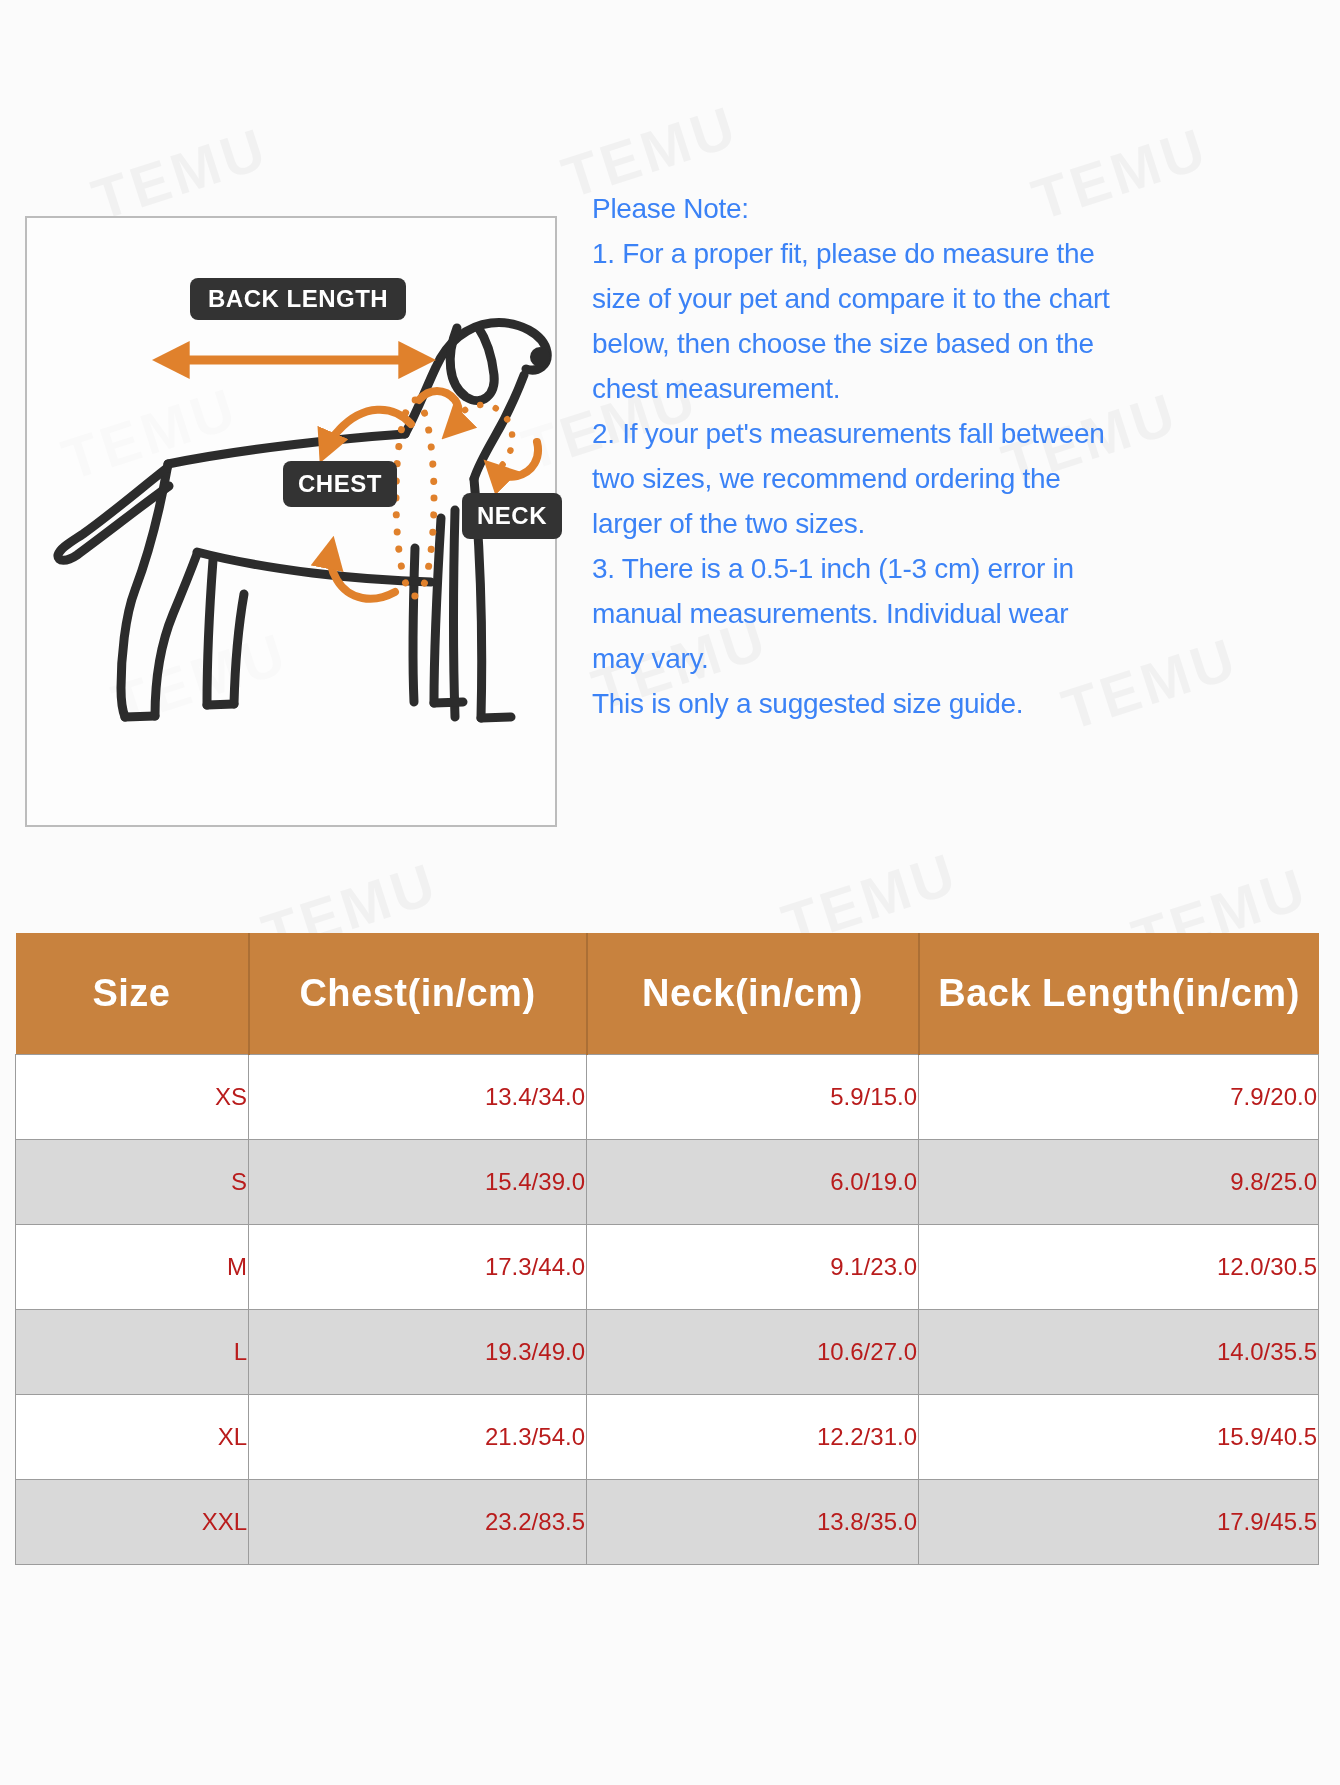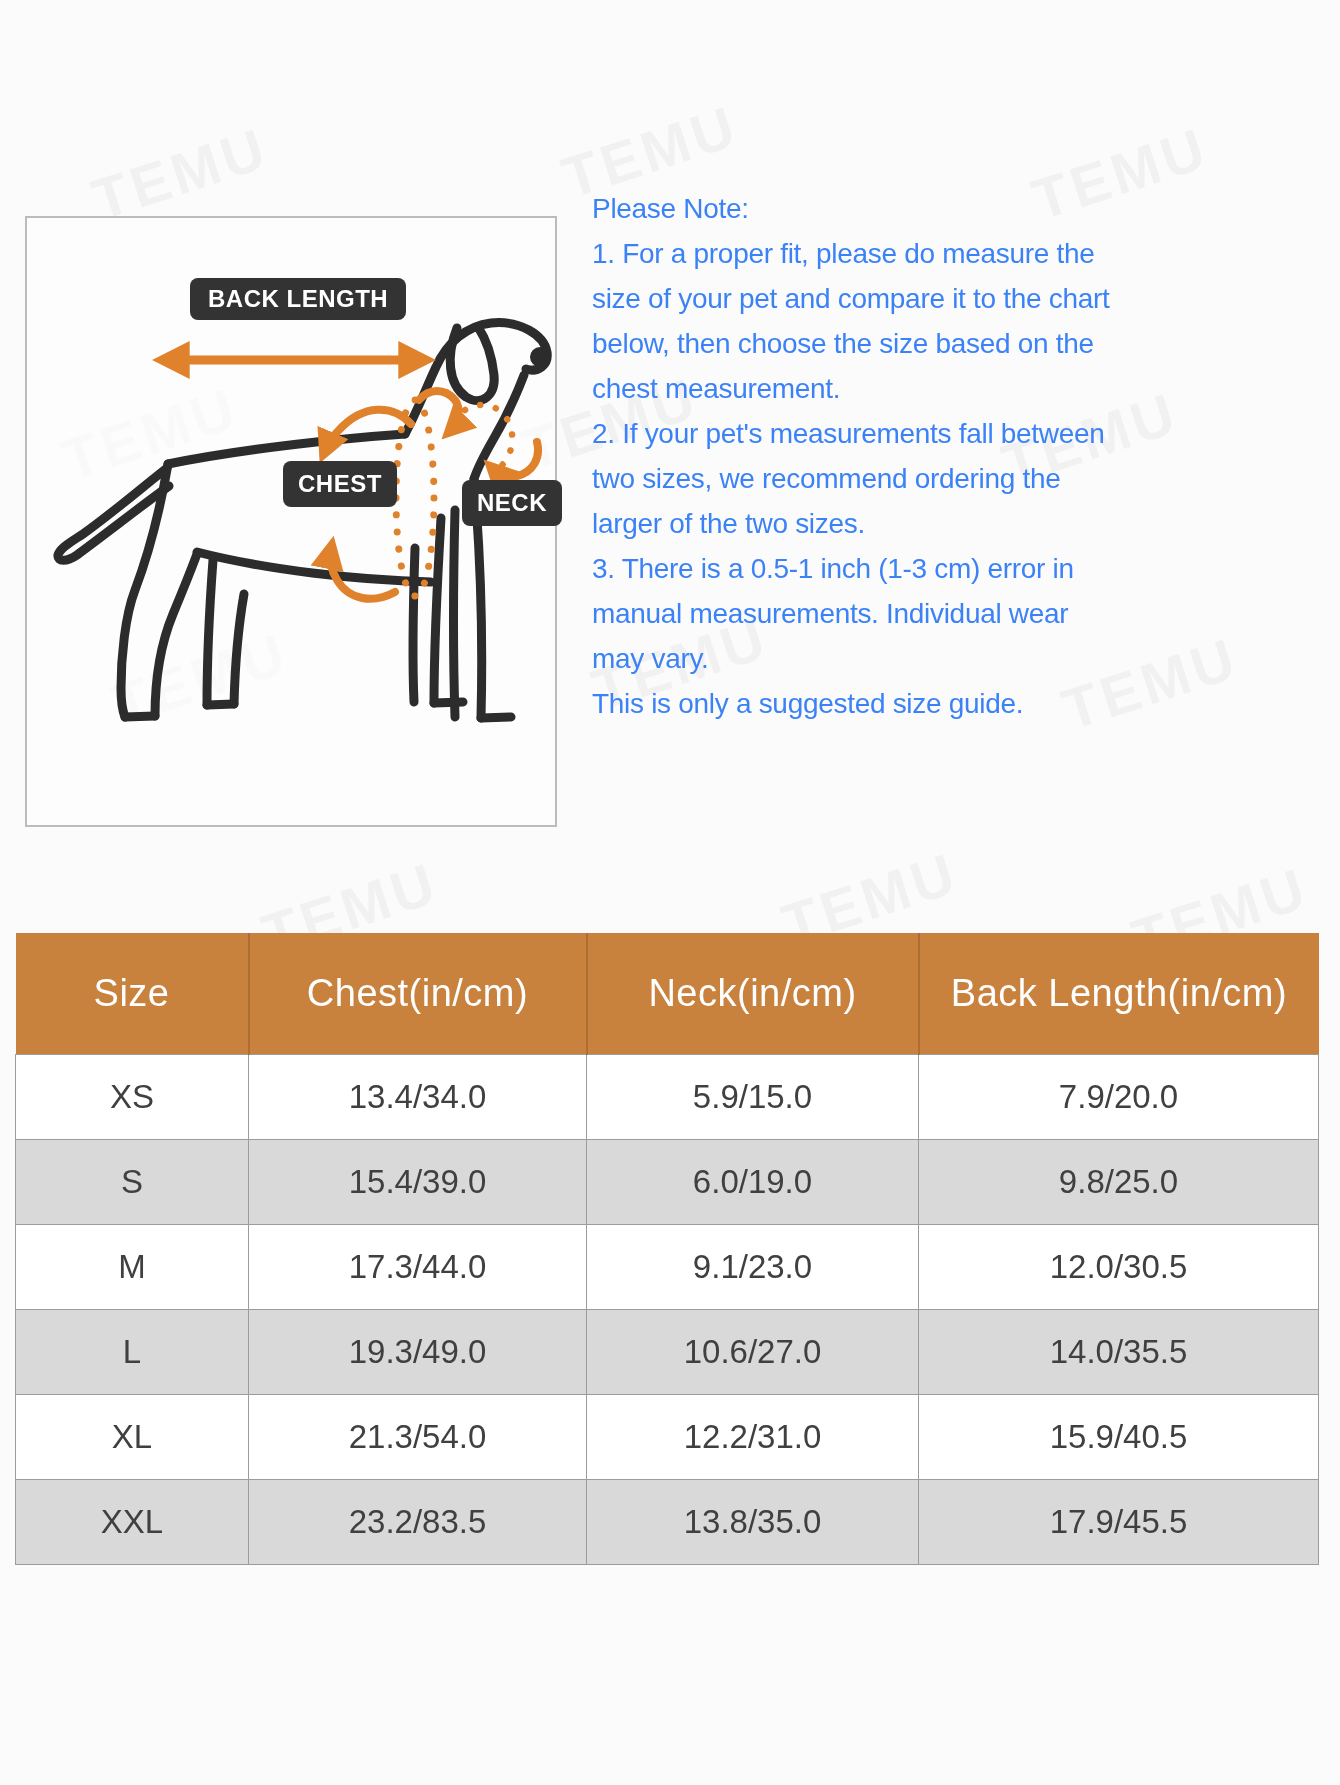--- a/index.html
+++ b/index.html
@@ -27,7 +27,7 @@
   }
   .tag-backlength{left:163px;top:60px;font-size:24px;padding:7px 18px;}
   .tag-chest{left:256px;top:243px;font-size:24px;padding:9px 15px;}
-  .tag-neck{left:435px;top:262px;font-size:24px;padding:9px 15px;}
+  .tag-neck{left:435px;top:275px;font-size:24px;padding:9px 15px;}
   
   .note{
     position:absolute;left:592px;top:186px;width:640px;z-index:1;

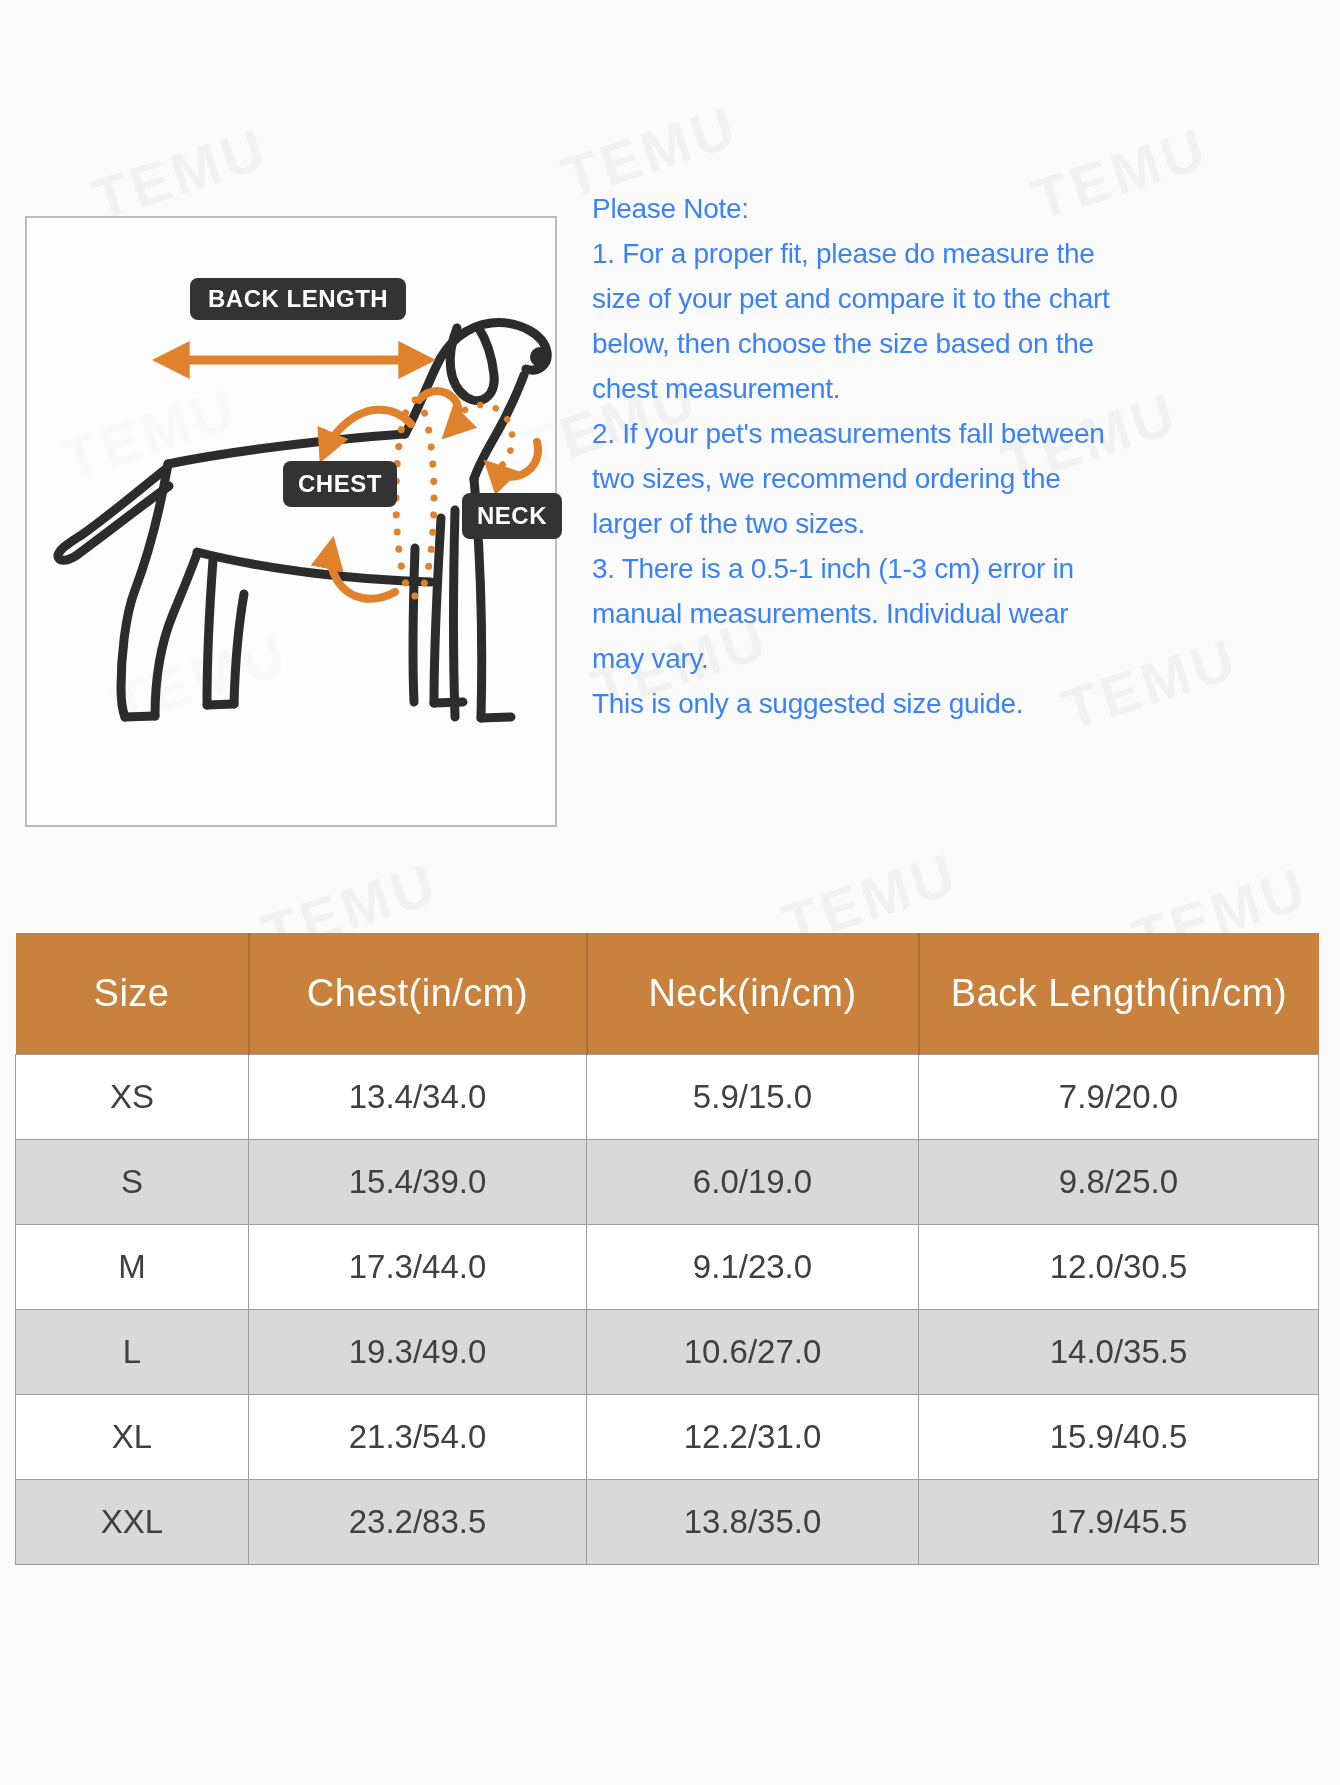--- a/index.html
+++ b/index.html
@@ -40,7 +40,7 @@
     border-collapse:collapse;table-layout:fixed;
   }
   .size-table th{
-    background:#c8823e;color:#ffffff;font-weight:normal;font-size:38px;
+    background:#c8823e;color:#ffffff;font-weight:bold;font-size:38px;
     height:119px;vertical-align:middle;
     border-right:2px solid rgba(0,0,0,0.14);letter-spacing:0.5px;
   }

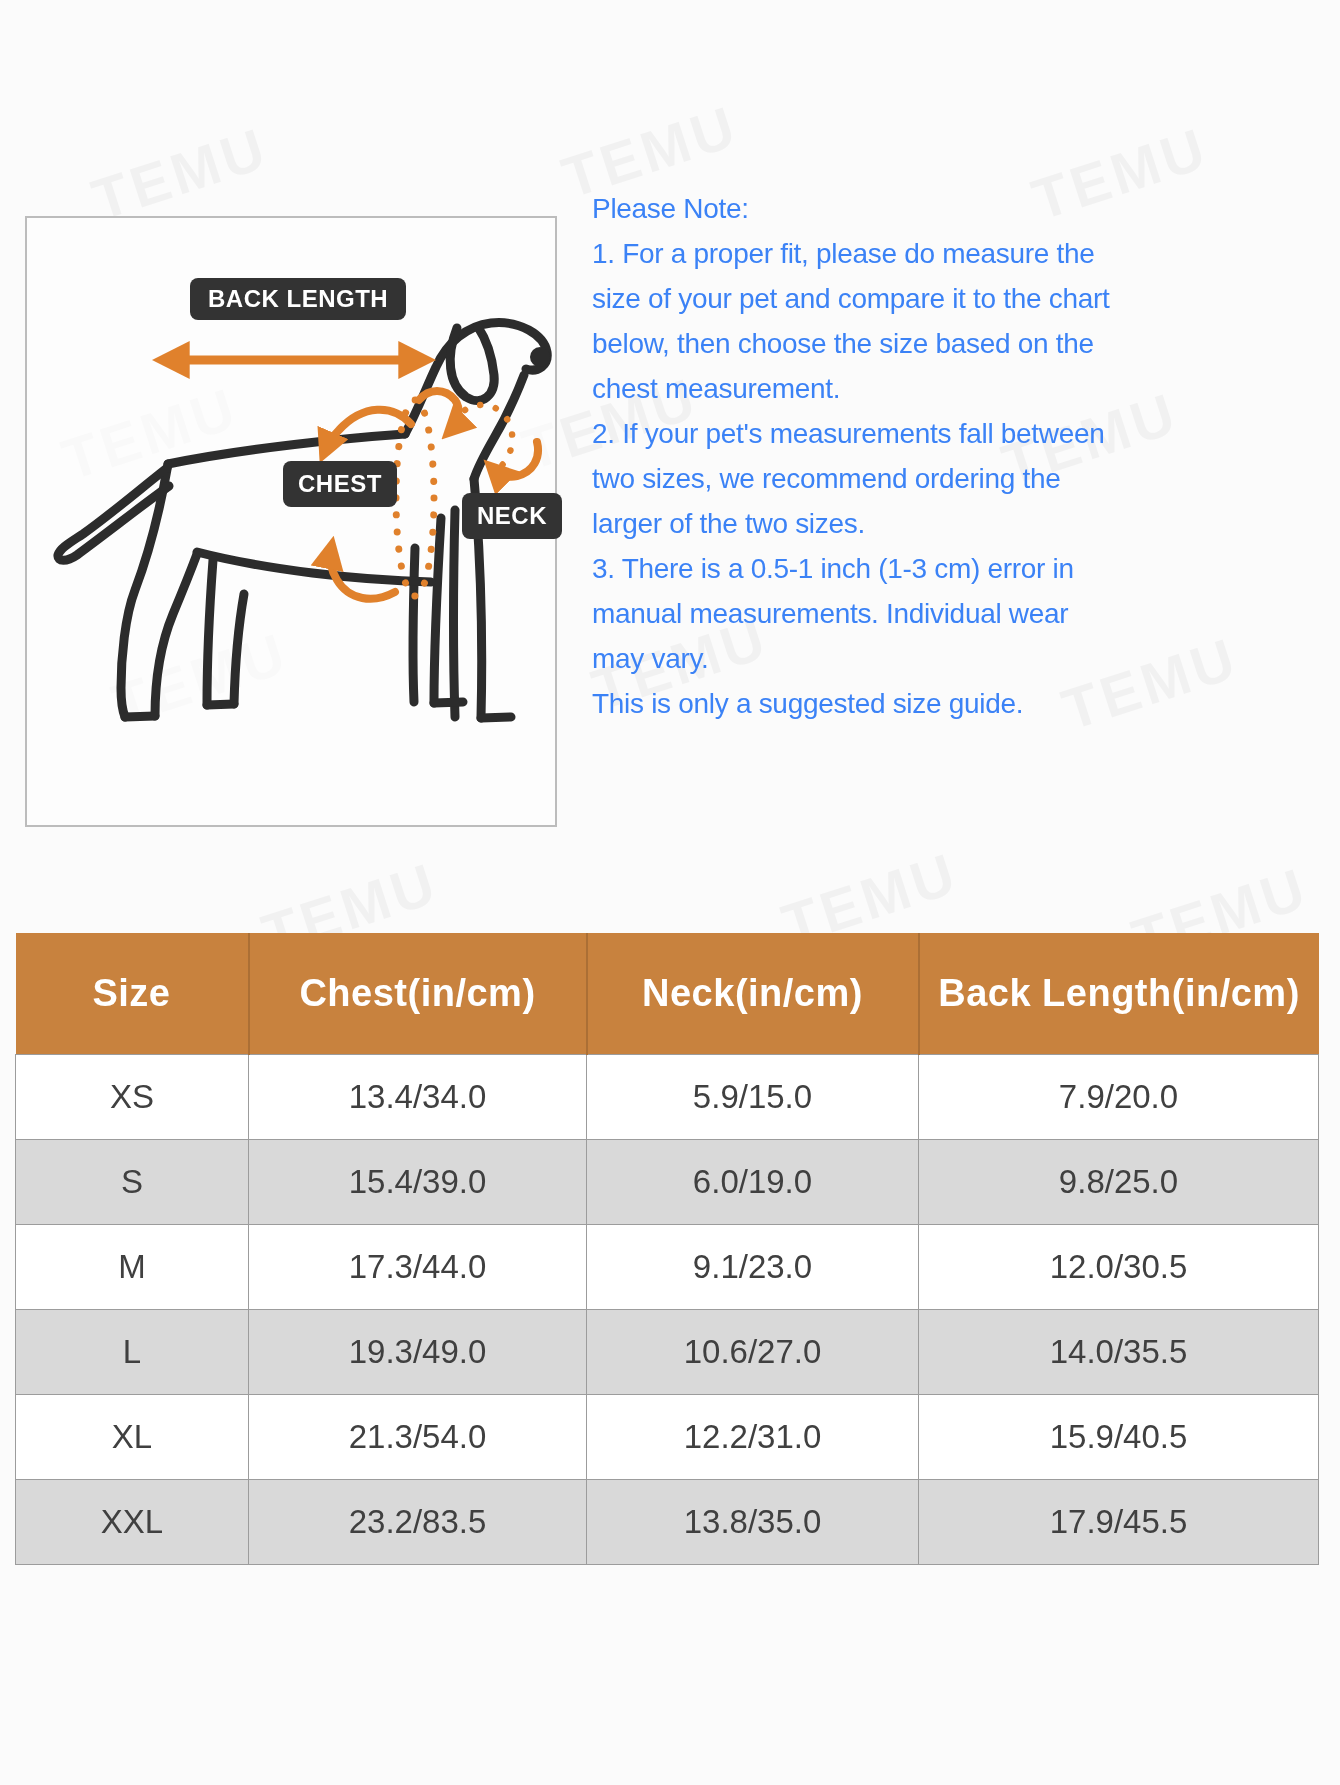--- a/index.html
+++ b/index.html
@@ -46,7 +46,7 @@
   }
   .size-table th:last-child{border-right:none;}
   .size-table td{
-    font-size:33px;color:#404040;height:82px;text-align:center;
+    font-size:24px;color:#b91c1c;height:82px;text-align:right;
     vertical-align:middle;border:1px solid #9c9c9c;background:#ffffff;
   }
   .size-table tbody tr:nth-child(even) td{background:#d9d9d9;}

